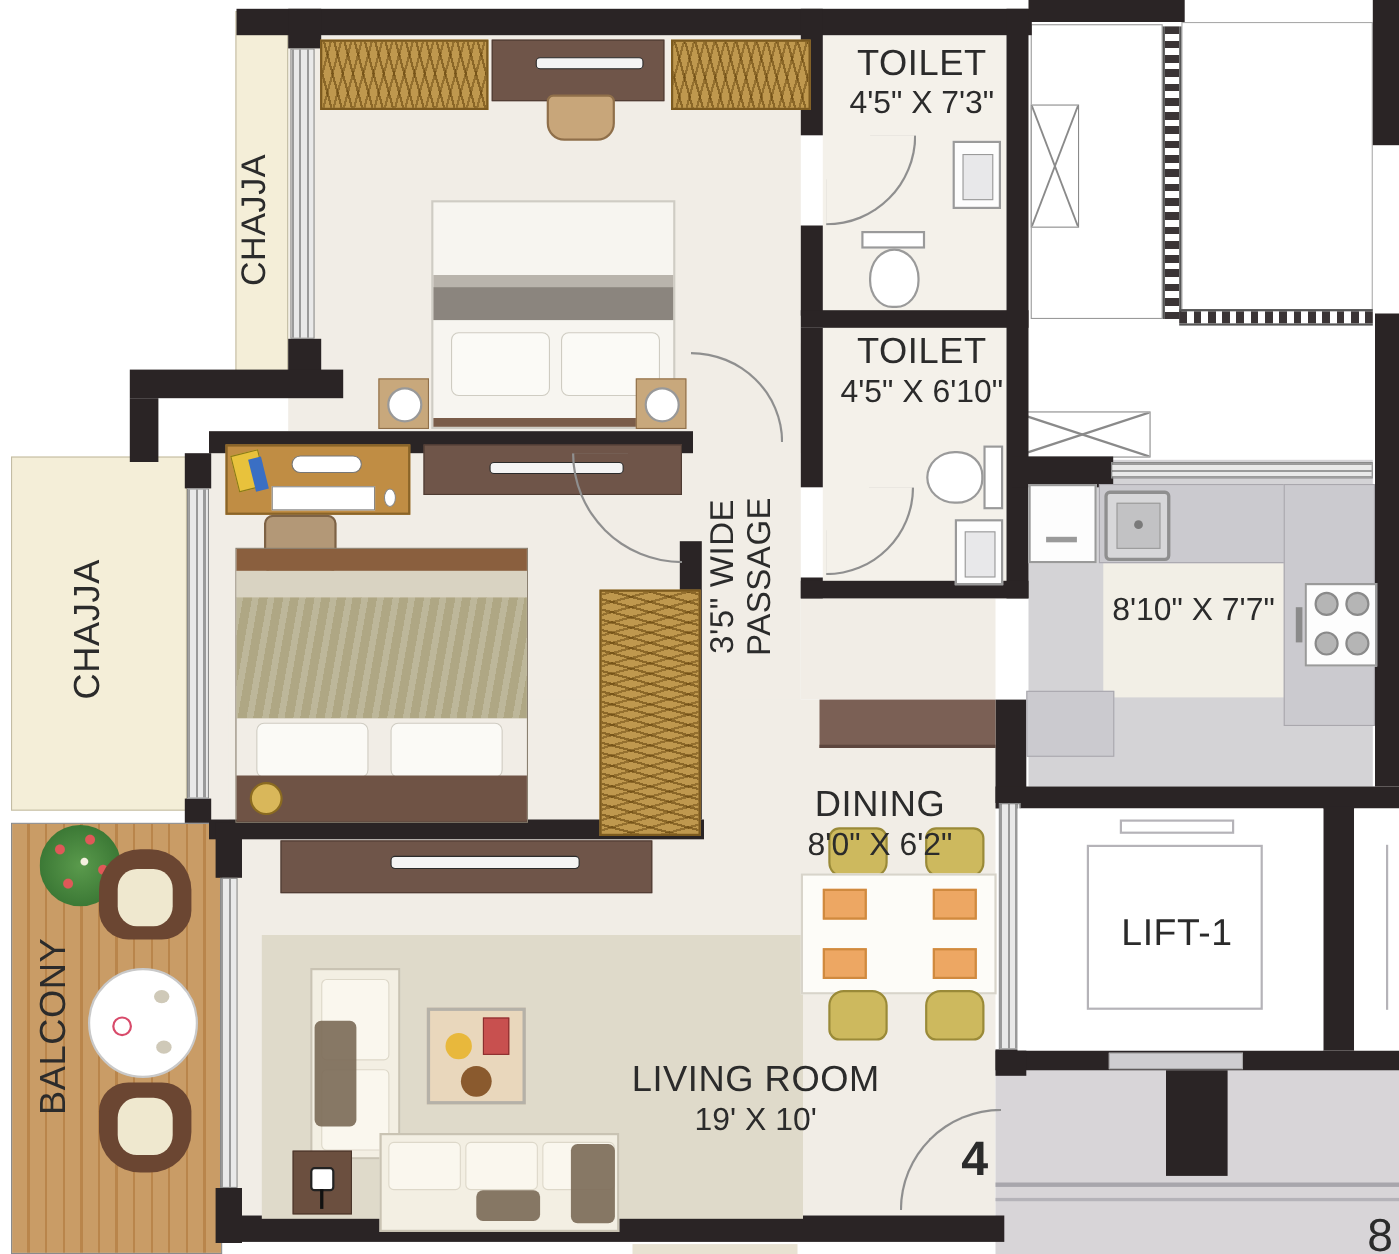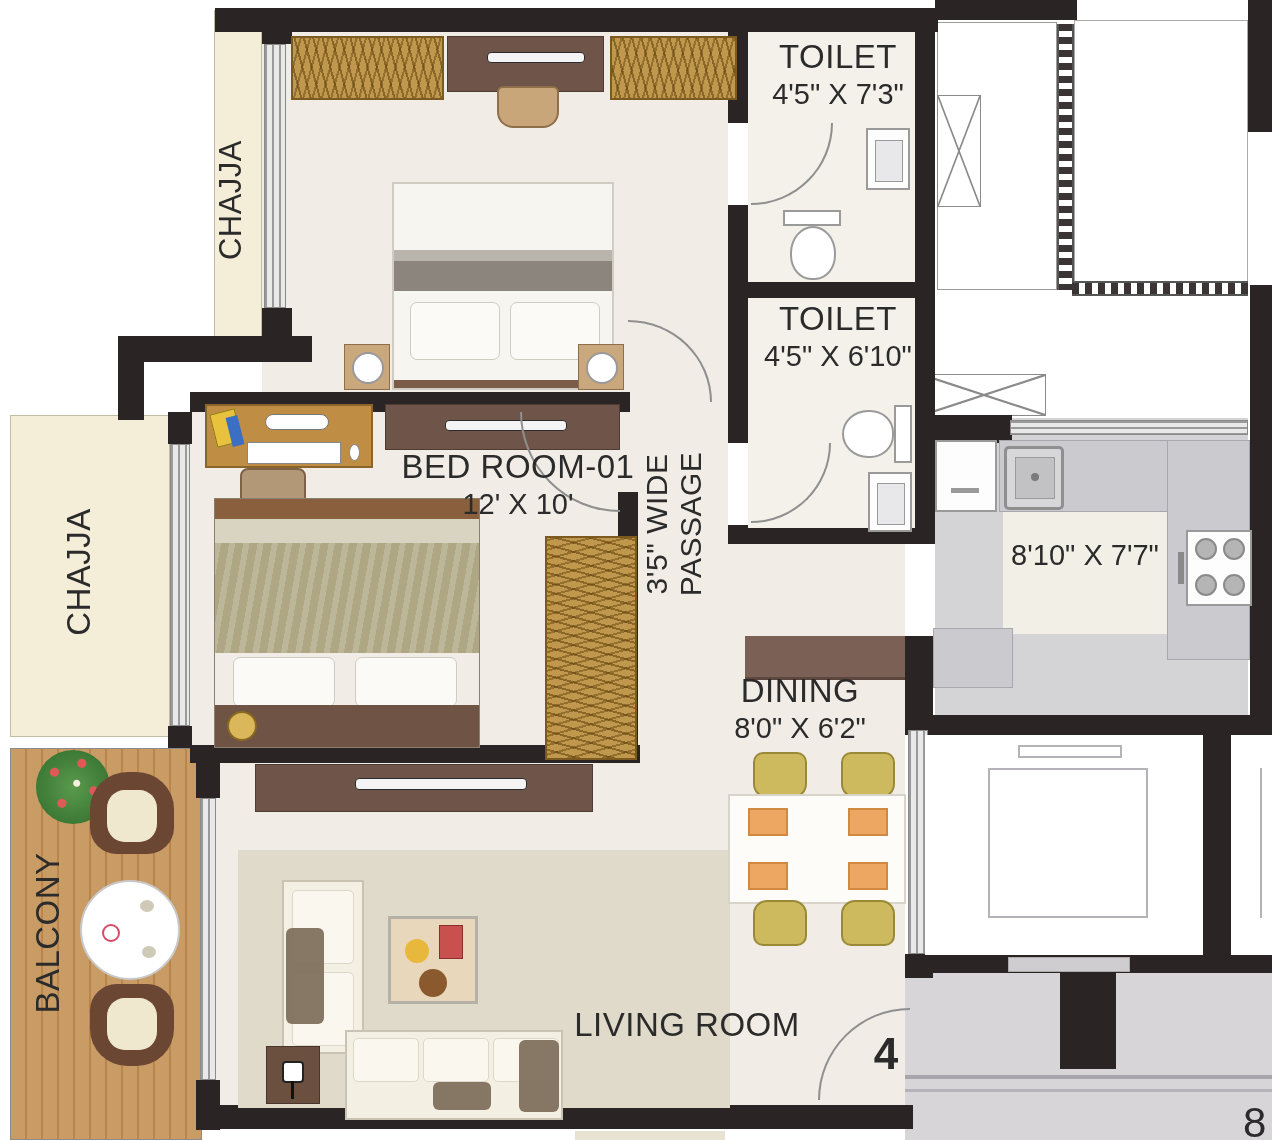--- a/index.html
+++ b/index.html
@@ -269,10 +269,6 @@
     <div class="rname">TOILET</div>
     <div class="rdims">4'5" X 6'10"</div>
   </div>
-  <div class="rlabel" style="left:318px;top:448px;width:400px;">
-    <div class="rname">BED ROOM-01</div>
-    <div class="rdims">12' X 10'</div>
-  </div>
   <div class="vlabel" style="left:563px;top:486px;width:230px;height:76px;">
     <div class="rname" style="font-size:30px;">3'5" WIDE</div>
     <div class="rname" style="font-size:30px;">PASSAGE</div>

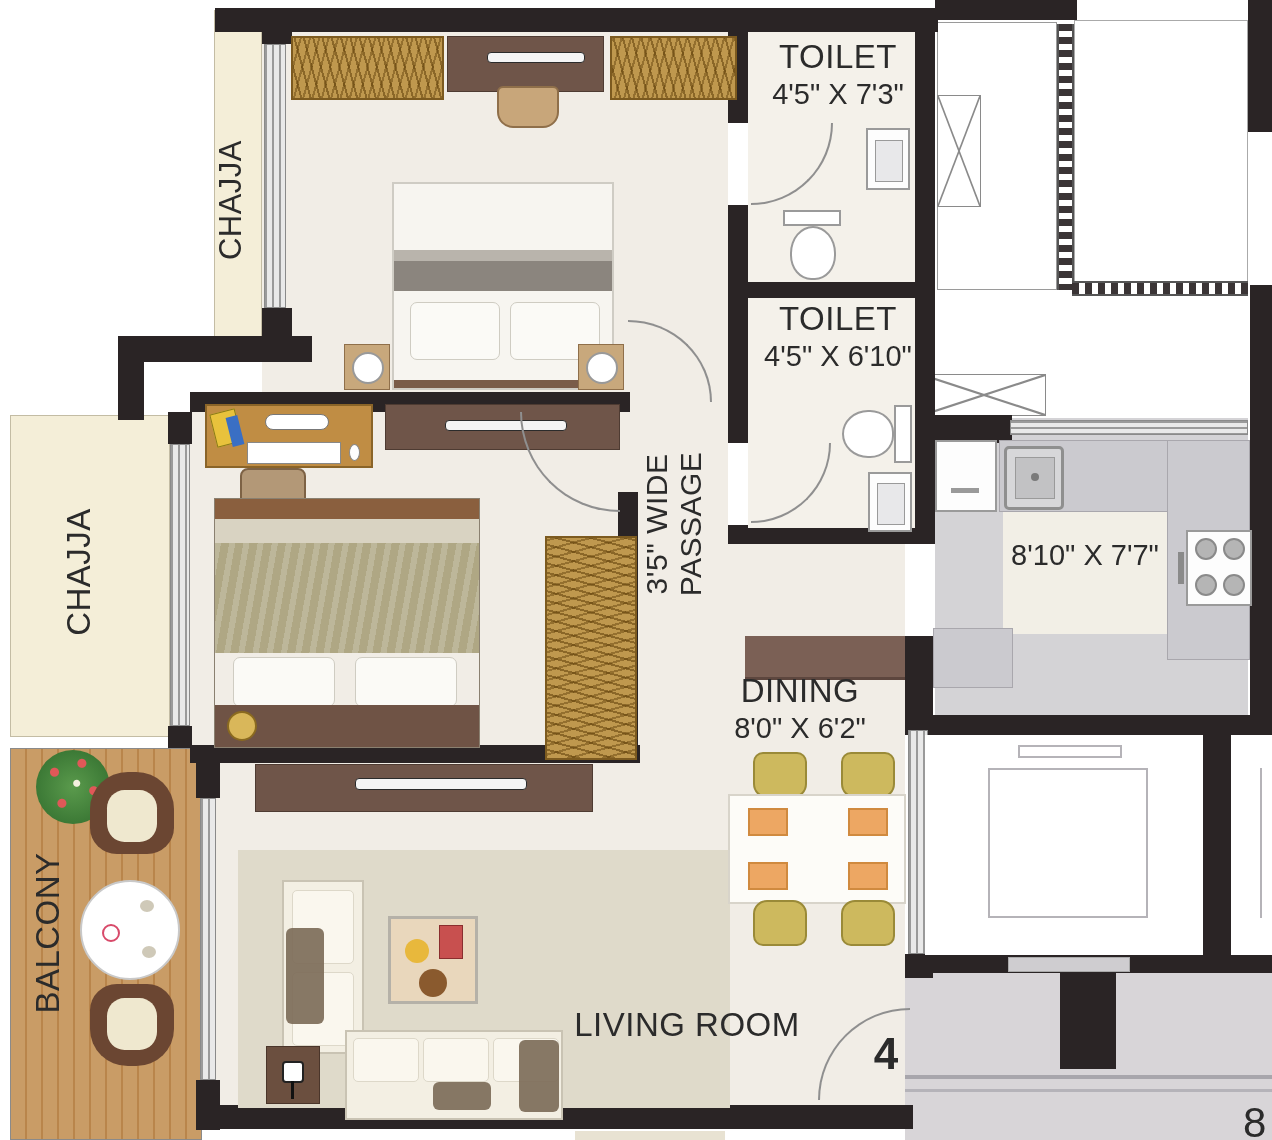--- a/index.html
+++ b/index.html
@@ -276,7 +276,7 @@
   <div class="rlabel" style="left:935px;top:538px;width:300px;">
     <div class="rdims">8'10" X 7'7"</div>
   </div>
-  <div class="rlabel" style="left:650px;top:672px;width:300px;">
+  <div class="rlabel" style="left:650px;top:712px;width:300px;">
     <div class="rname">DINING</div>
     <div class="rdims">8'0" X 6'2"</div>
   </div>

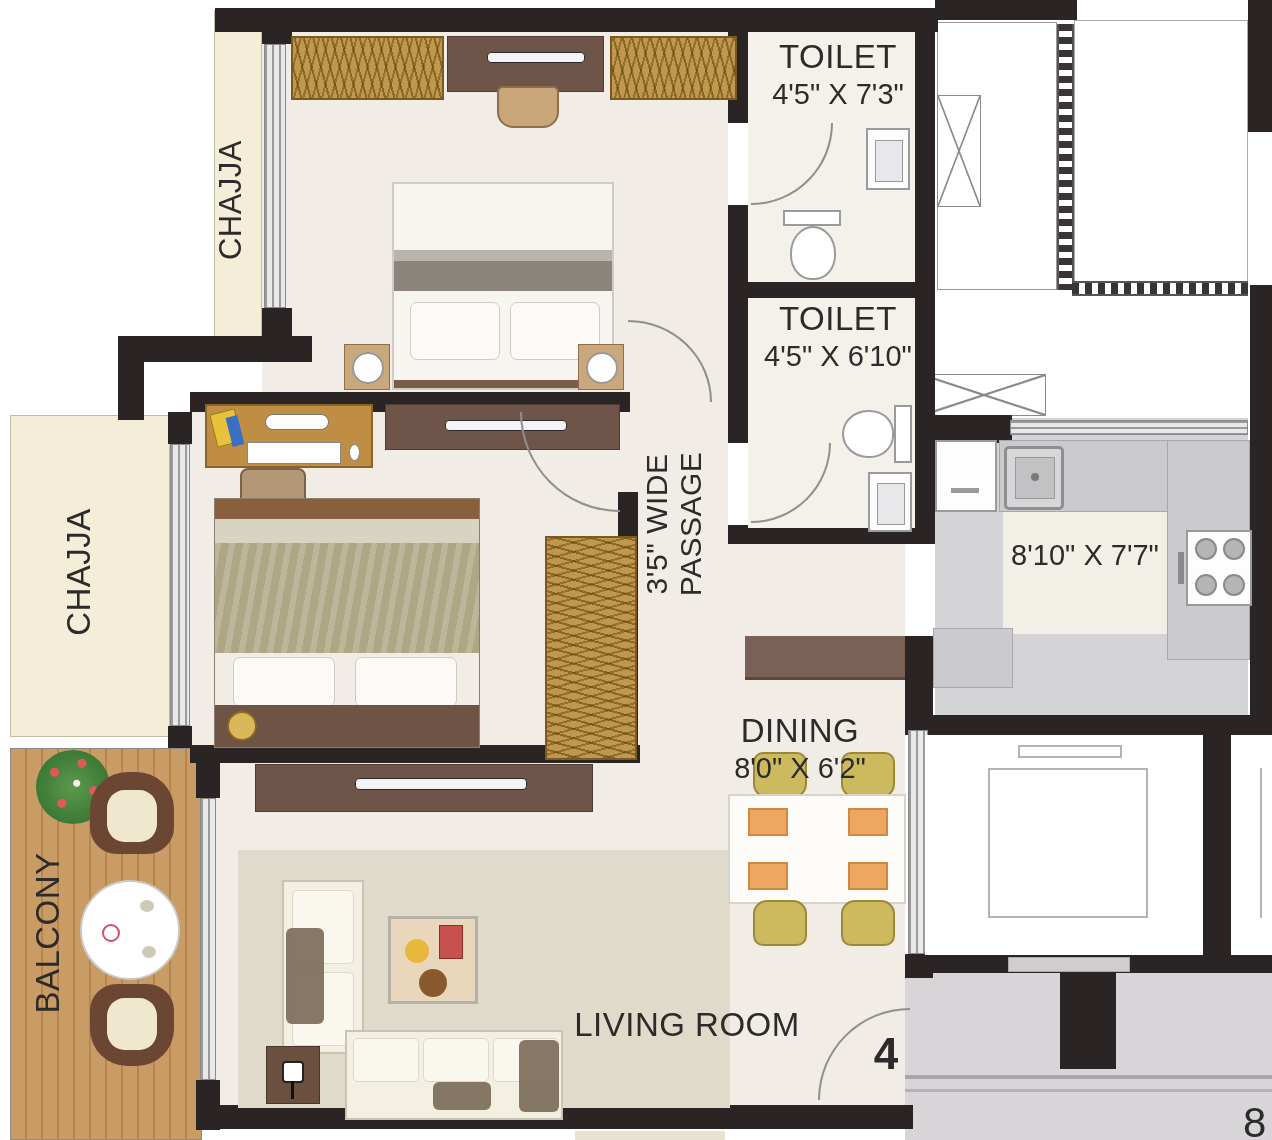--- a/index.html
+++ b/index.html
@@ -283,6 +283,9 @@
   <div class="rlabel" style="left:487px;top:962px;width:400px;margin-top:44px;">
     <div class="rname">LIVING ROOM</div>
   </div>
+  <div class="rlabel" style="left:970px;top:828px;width:200px;">
+    <div class="rname" style="font-size:34px;">LIFT-1</div>
+  </div>
   <div class="vlabel" style="left:128px;top:175px;width:220px;height:50px;">
     <div class="rname" style="font-size:31px;">CHAJJA</div>
   </div>

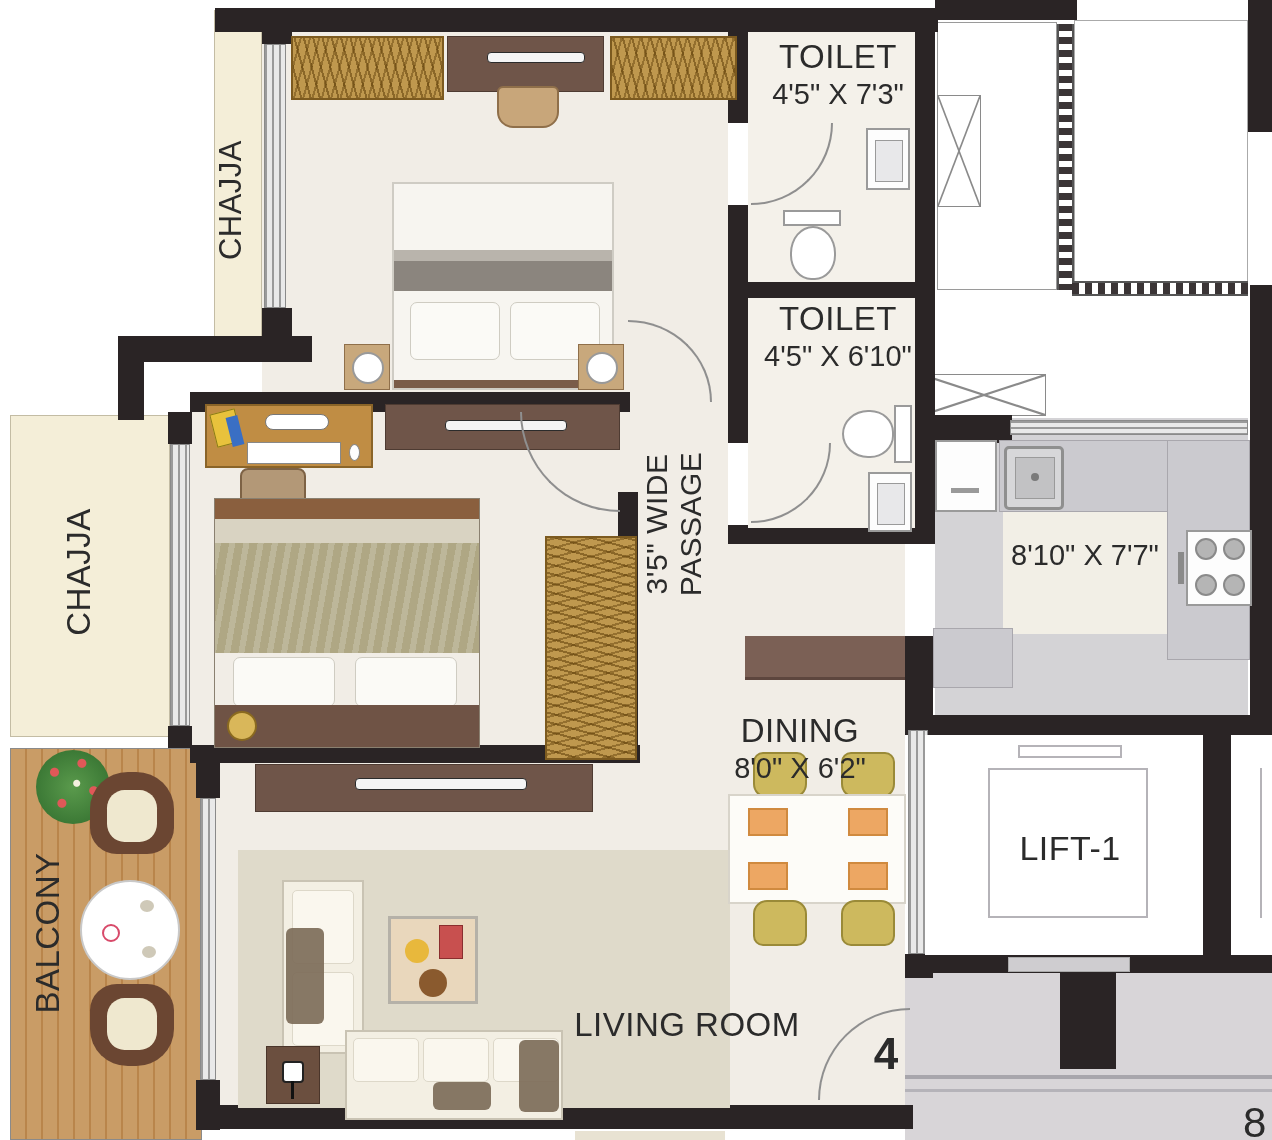--- a/index.html
+++ b/index.html
@@ -280,7 +280,7 @@
     <div class="rname">DINING</div>
     <div class="rdims">8'0" X 6'2"</div>
   </div>
-  <div class="rlabel" style="left:487px;top:962px;width:400px;margin-top:44px;">
+  <div class="rlabel" style="left:487px;top:962px;width:400px;">
     <div class="rname">LIVING ROOM</div>
   </div>
   <div class="rlabel" style="left:970px;top:828px;width:200px;">

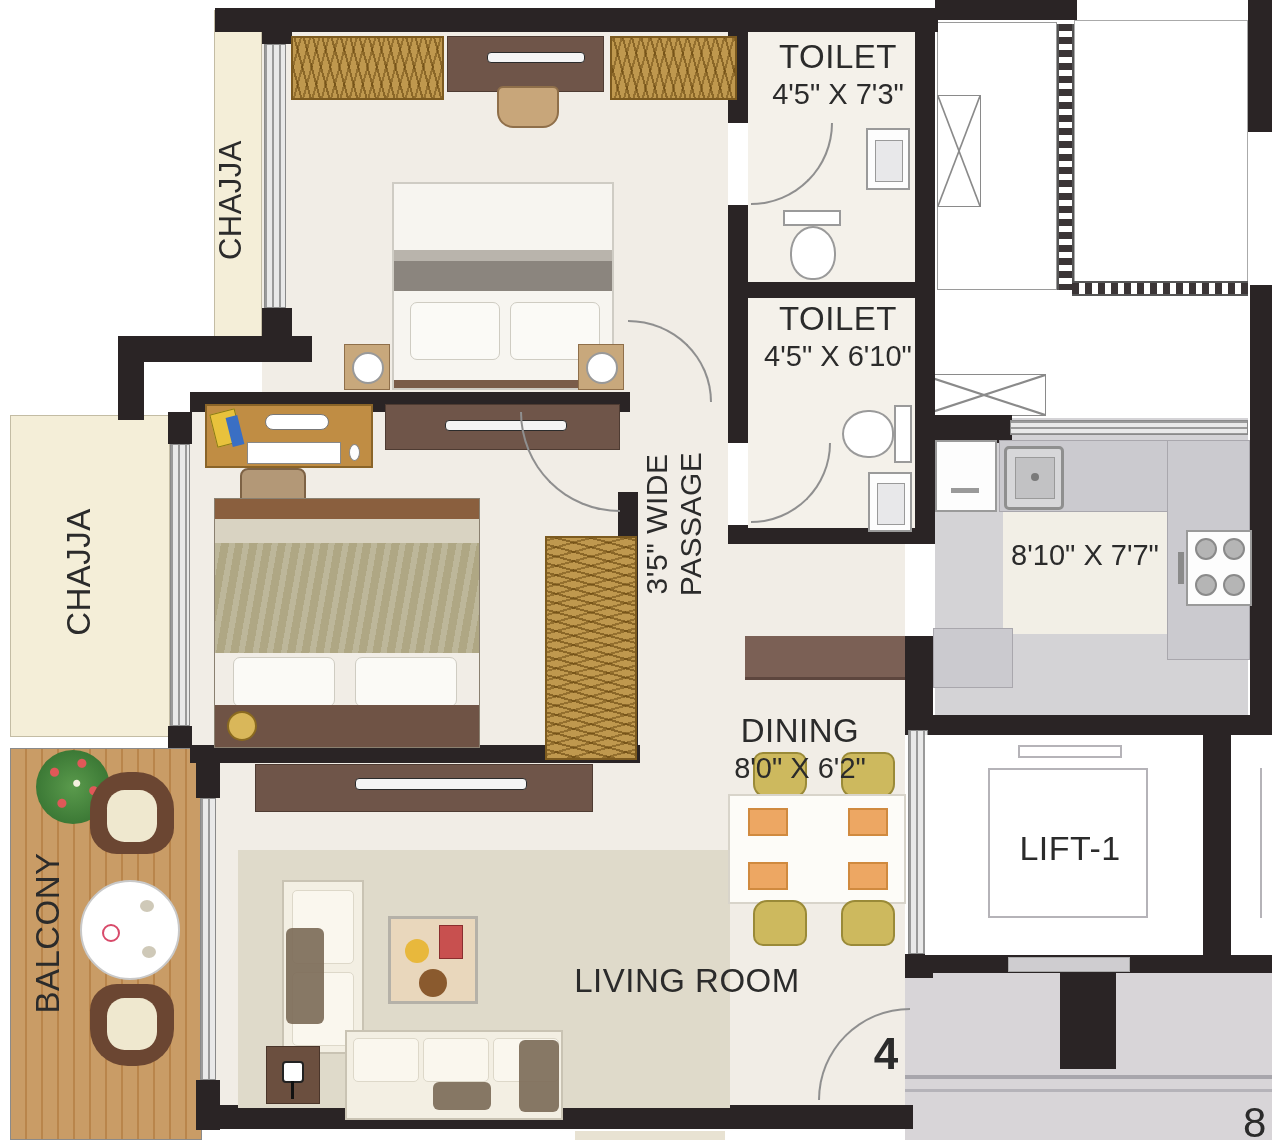--- a/index.html
+++ b/index.html
@@ -282,6 +282,7 @@
   </div>
   <div class="rlabel" style="left:487px;top:962px;width:400px;">
     <div class="rname">LIVING ROOM</div>
+    <div class="rdims">19' X 10'</div>
   </div>
   <div class="rlabel" style="left:970px;top:828px;width:200px;">
     <div class="rname" style="font-size:34px;">LIFT-1</div>

